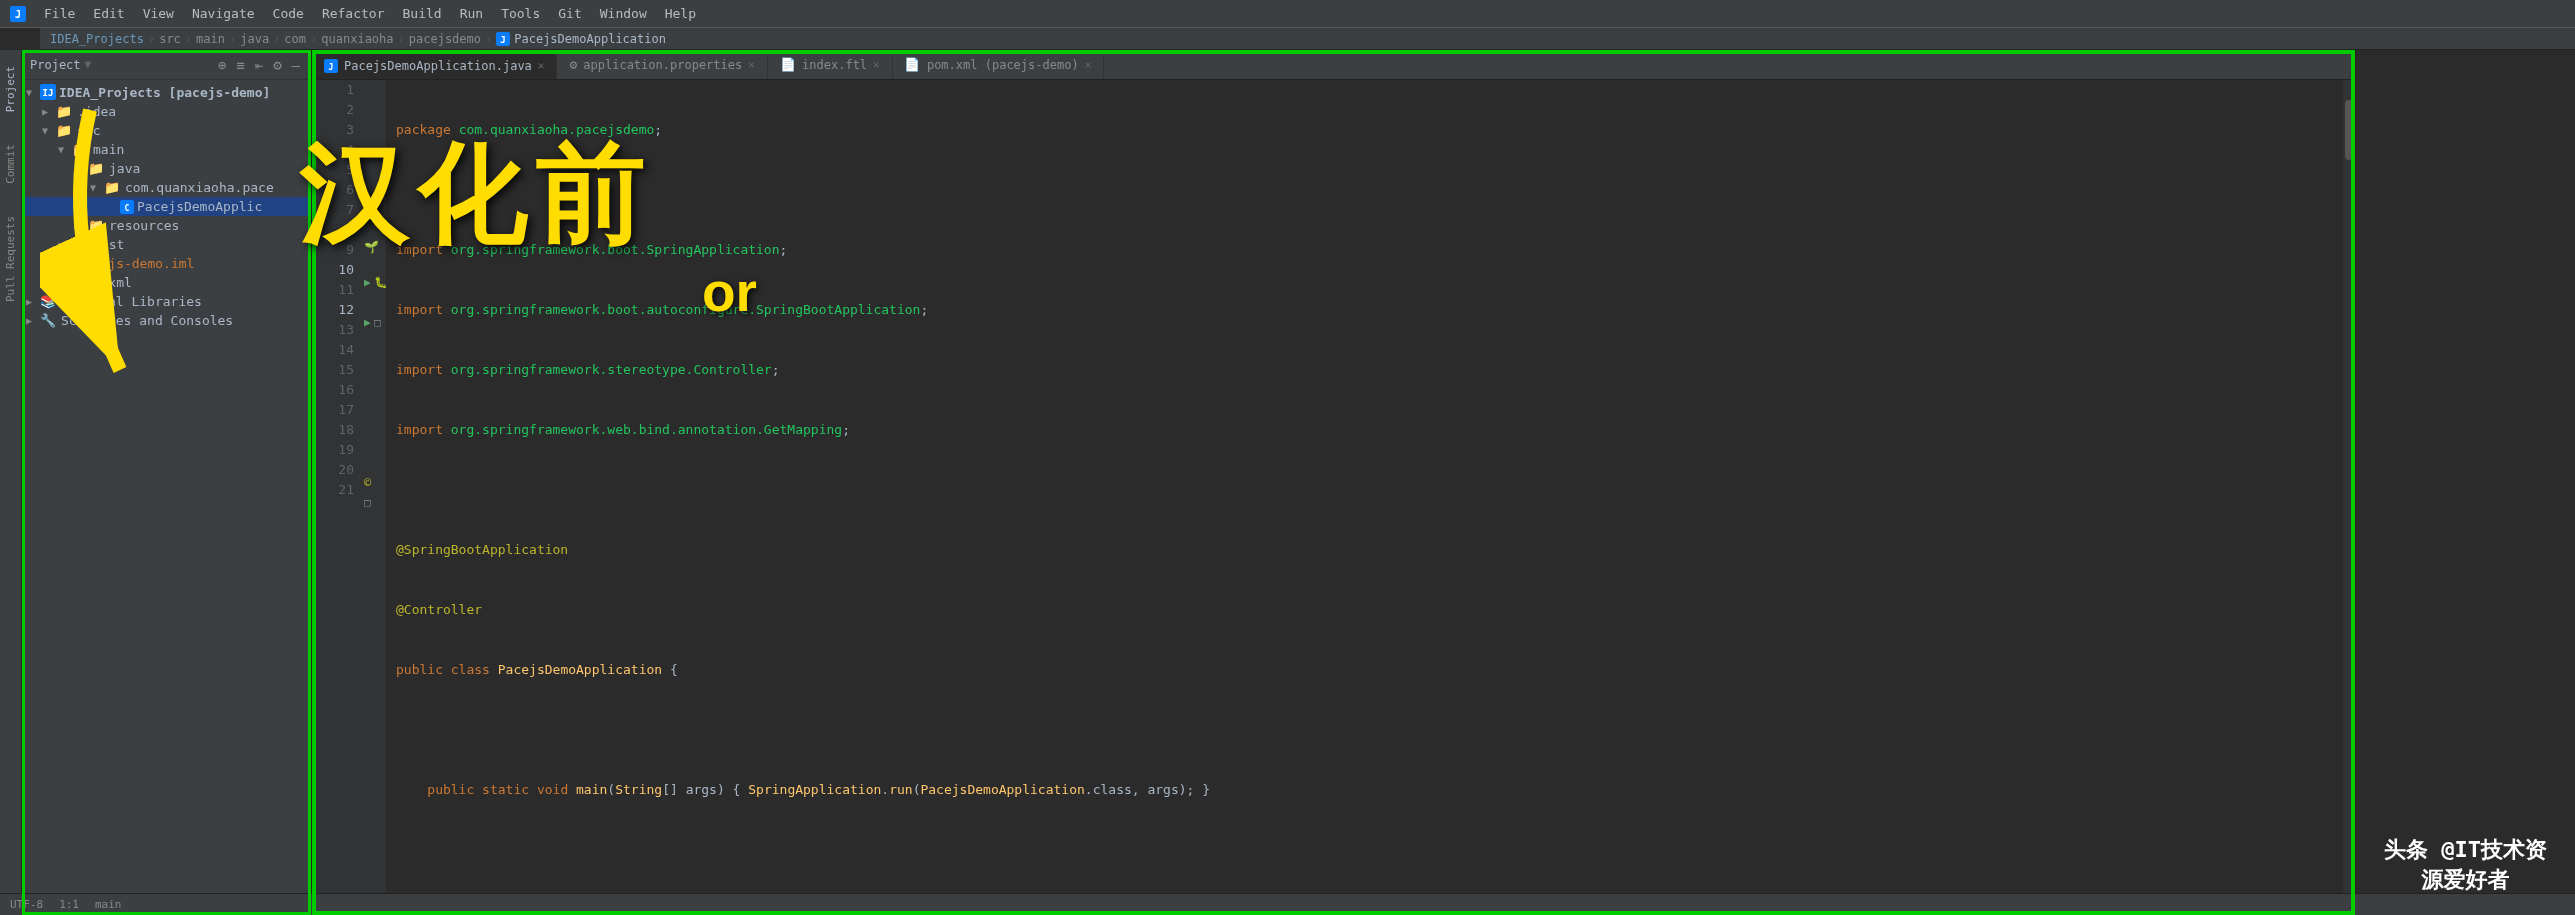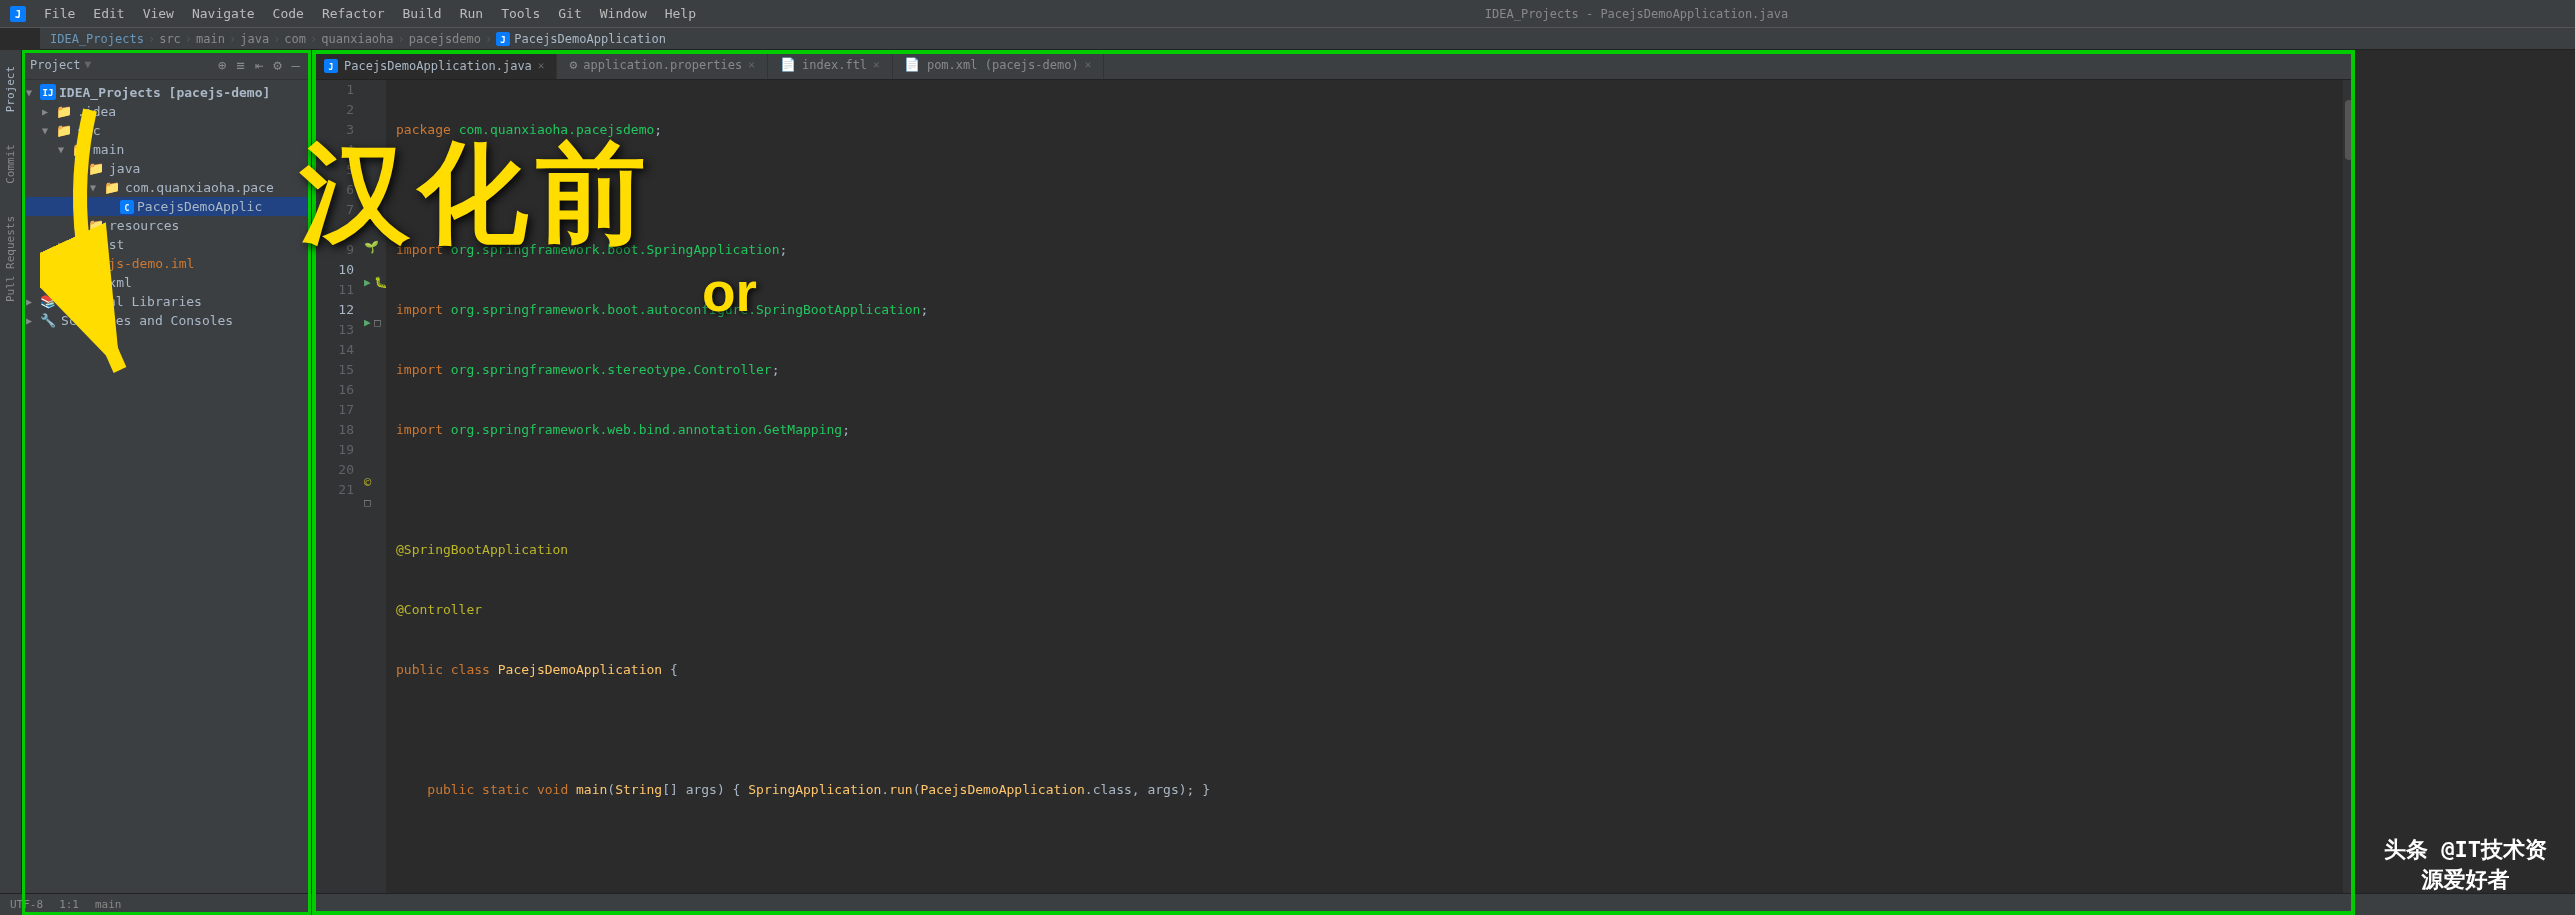--- a/index.html
+++ b/index.html
@@ -318,7 +318,6 @@
   <div class="menu-item">Git</div>
   <div class="menu-item">Window</div>
   <div class="menu-item">Help</div>
-  <div style="flex:1;text-align:center;color:#888;font-size:12px;">IDEA_Projects - PacejsDemoApplication.java</div>
 </div>
 
 <div class="title-bar">

